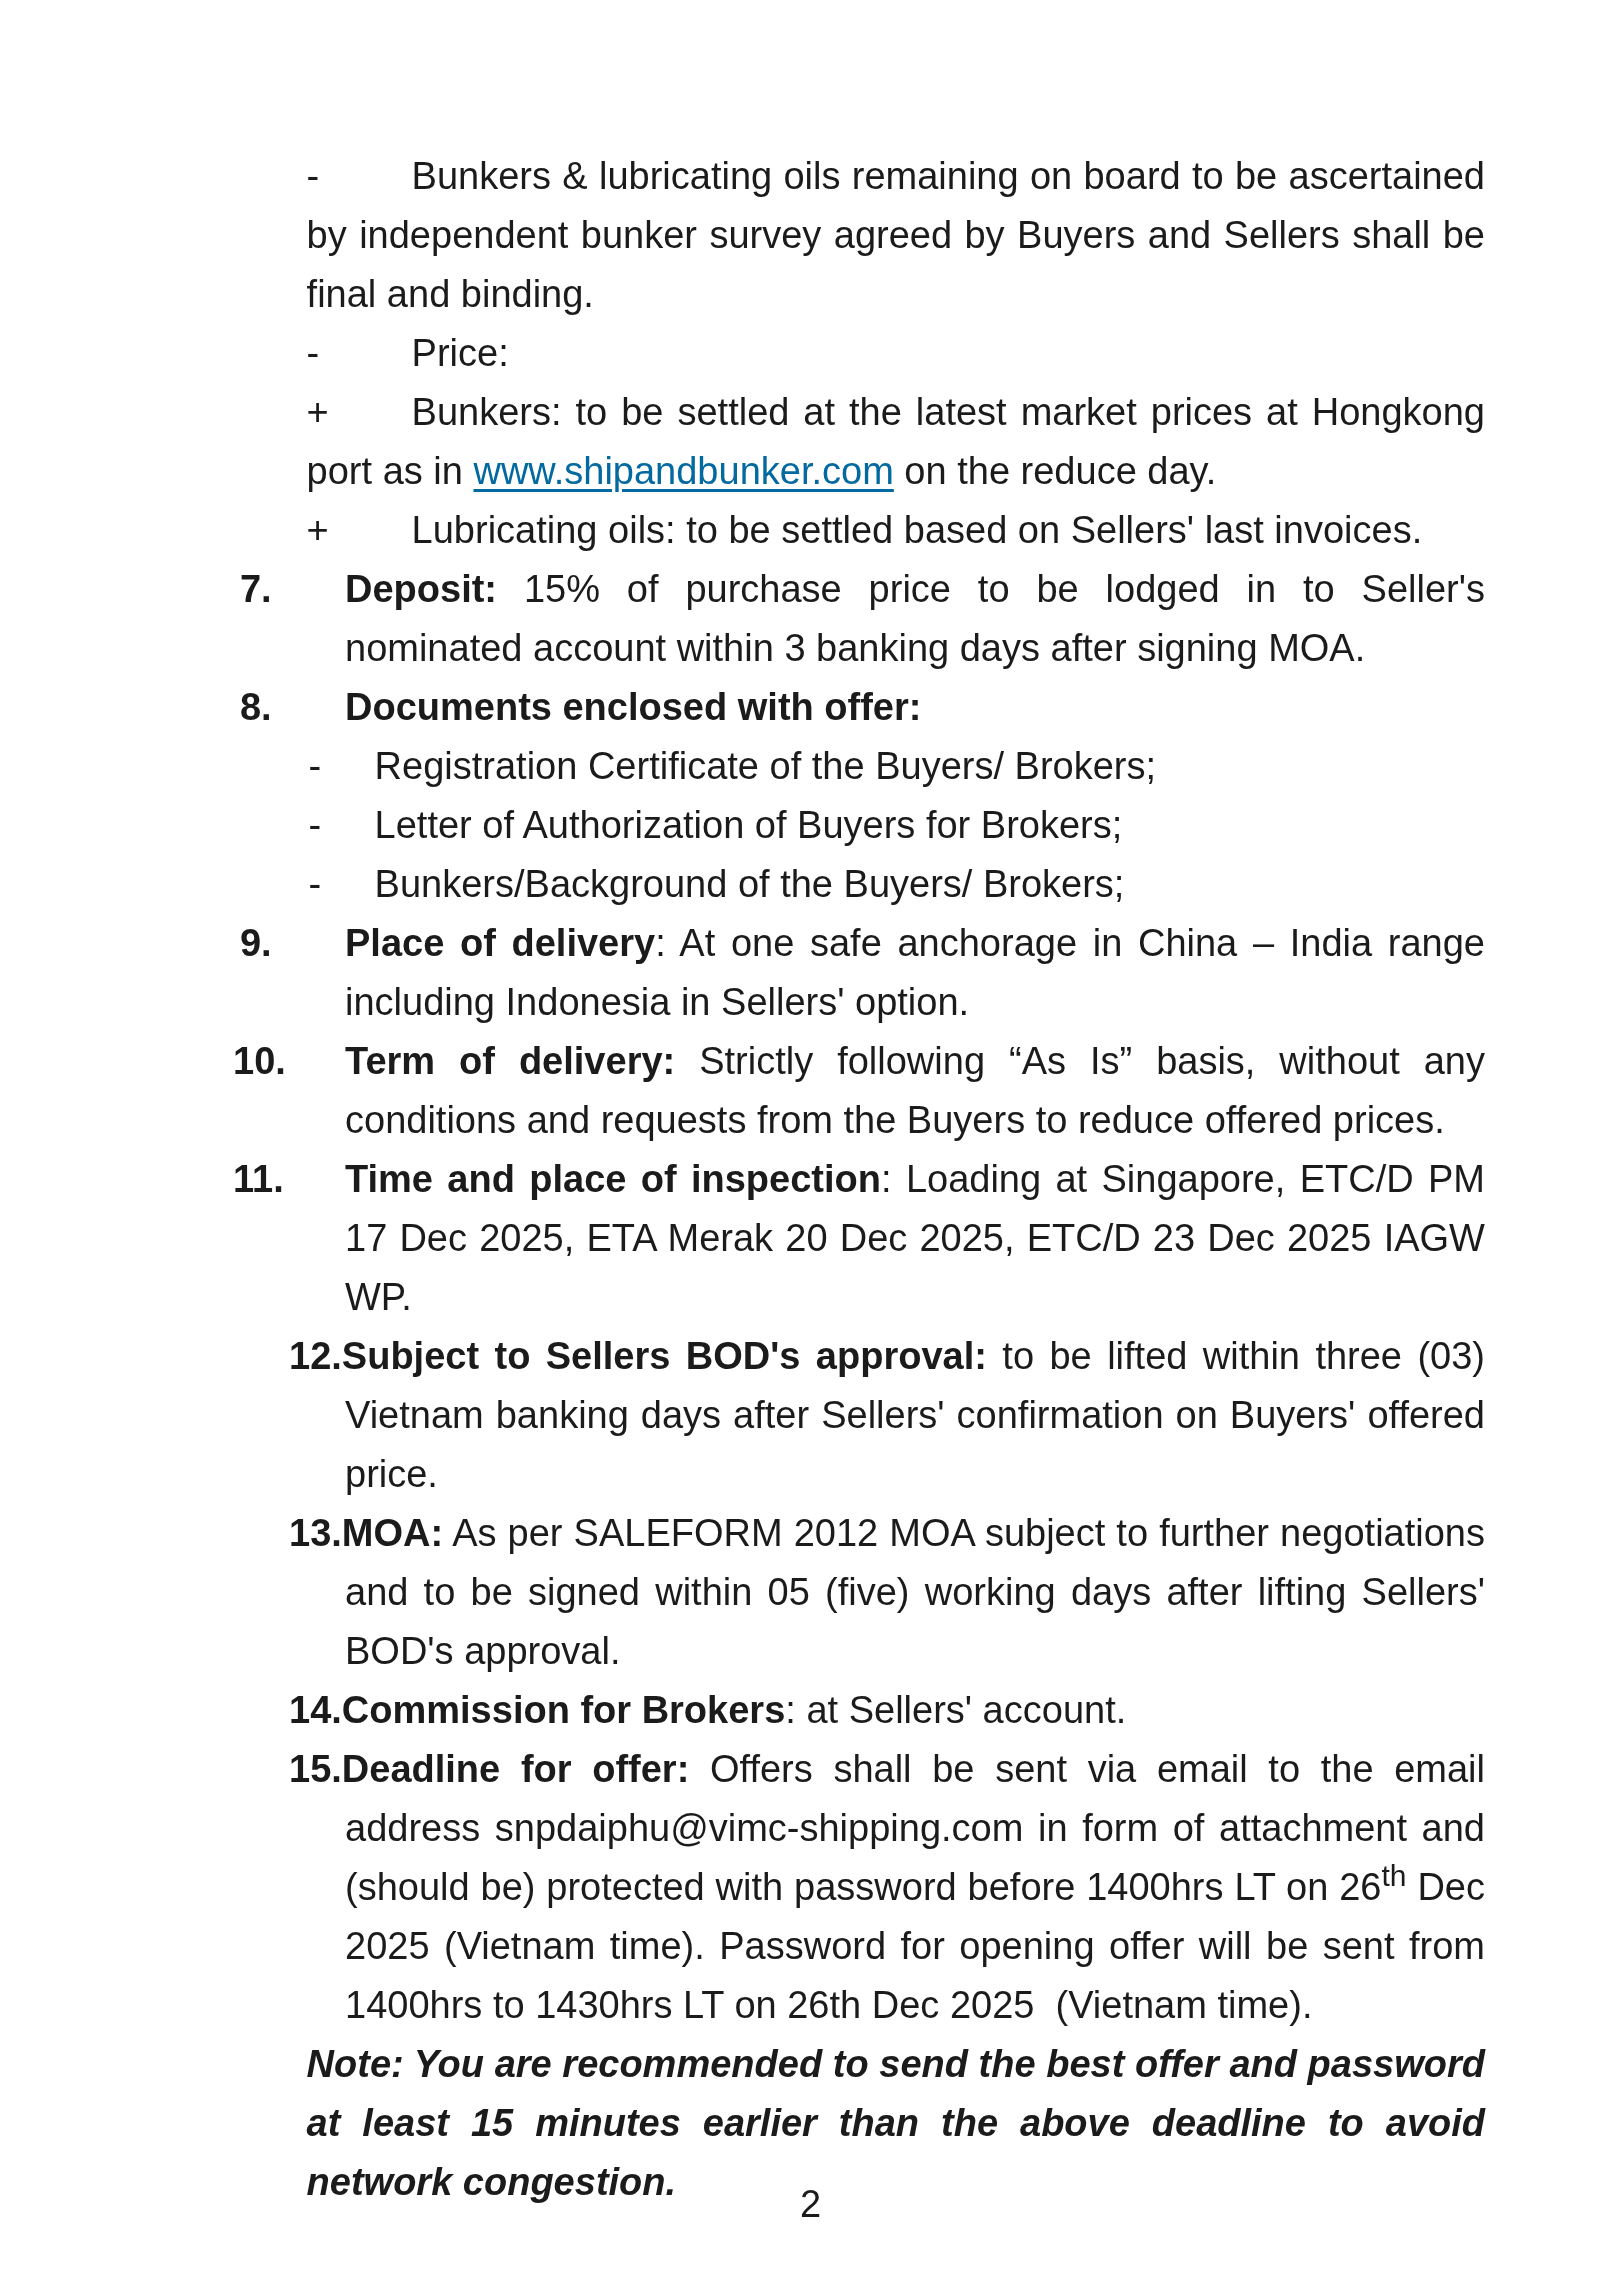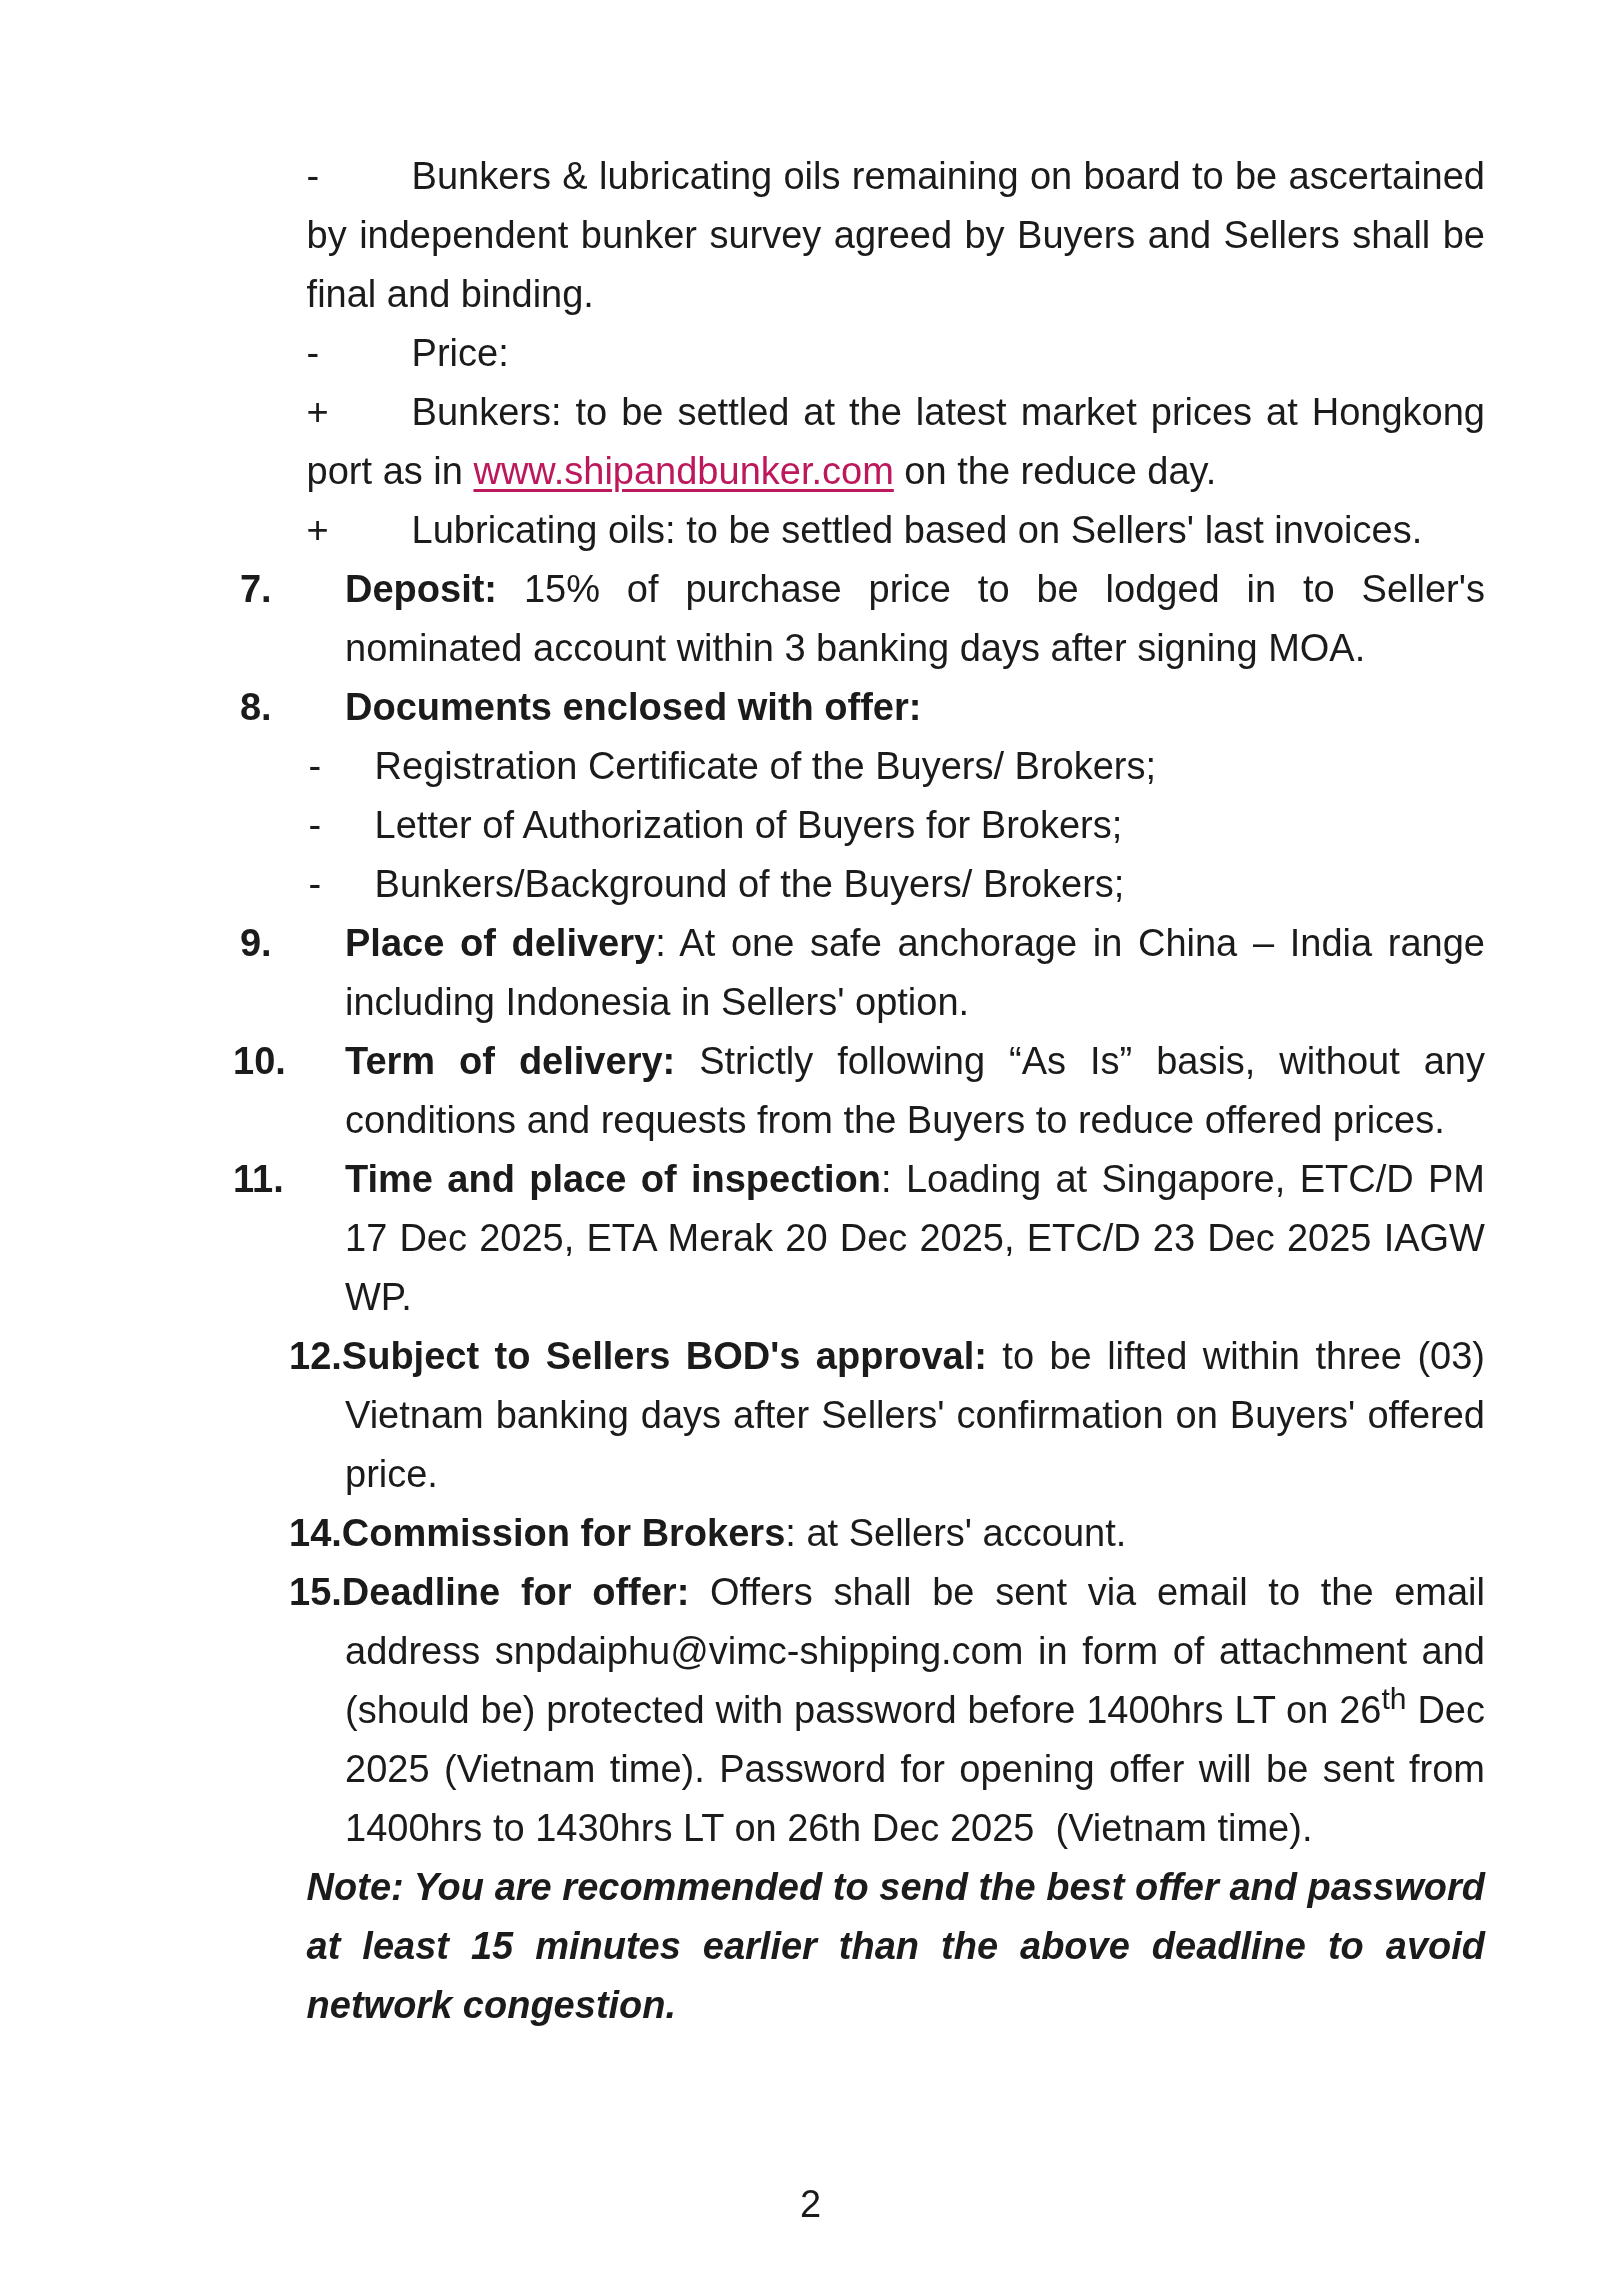--- a/index.html
+++ b/index.html
@@ -62,7 +62,7 @@
 <div class="content" style="color: rgb(27, 27, 27);">
     <p class="b1"><span class="mk1">-</span><span>Bunkers &amp; lubricating oils remaining on board to be ascertained by independent bunker survey agreed by Buyers and Sellers shall be final and binding.</span></p>
     <p class="b1"><span class="mk1">-</span><span>Price:</span></p>
-    <p class="b1"><span class="mk1">+</span><span>Bunkers: to be settled at the latest market prices at Hongkong port as in </span><a class="seg-link" style="color: #be185d;">www.shipandbunker.com</a><span> on the reduce day.</span></p>
+    <p class="b1"><span class="mk1">+</span><span>Bunkers: to be settled at the latest market prices at Hongkong port as in </span><a class="seg-link" style="color: #0369a1;">www.shipandbunker.com</a><span> on the reduce day.</span></p>
     <p class="b1"><span class="mk1">+</span><span>Lubricating oils: to be settled based on Sellers' last invoices.</span></p>
     <p class="num"><span class="mk-tab">7.</span><span class="seg-b">Deposit:</span><span> 15% of purchase price to be lodged in to Seller's nominated account within 3 banking days after signing MOA.</span></p>
     <p class="num"><span class="mk-tab">8.</span><span class="seg-b">Documents enclosed with offer:</span></p>

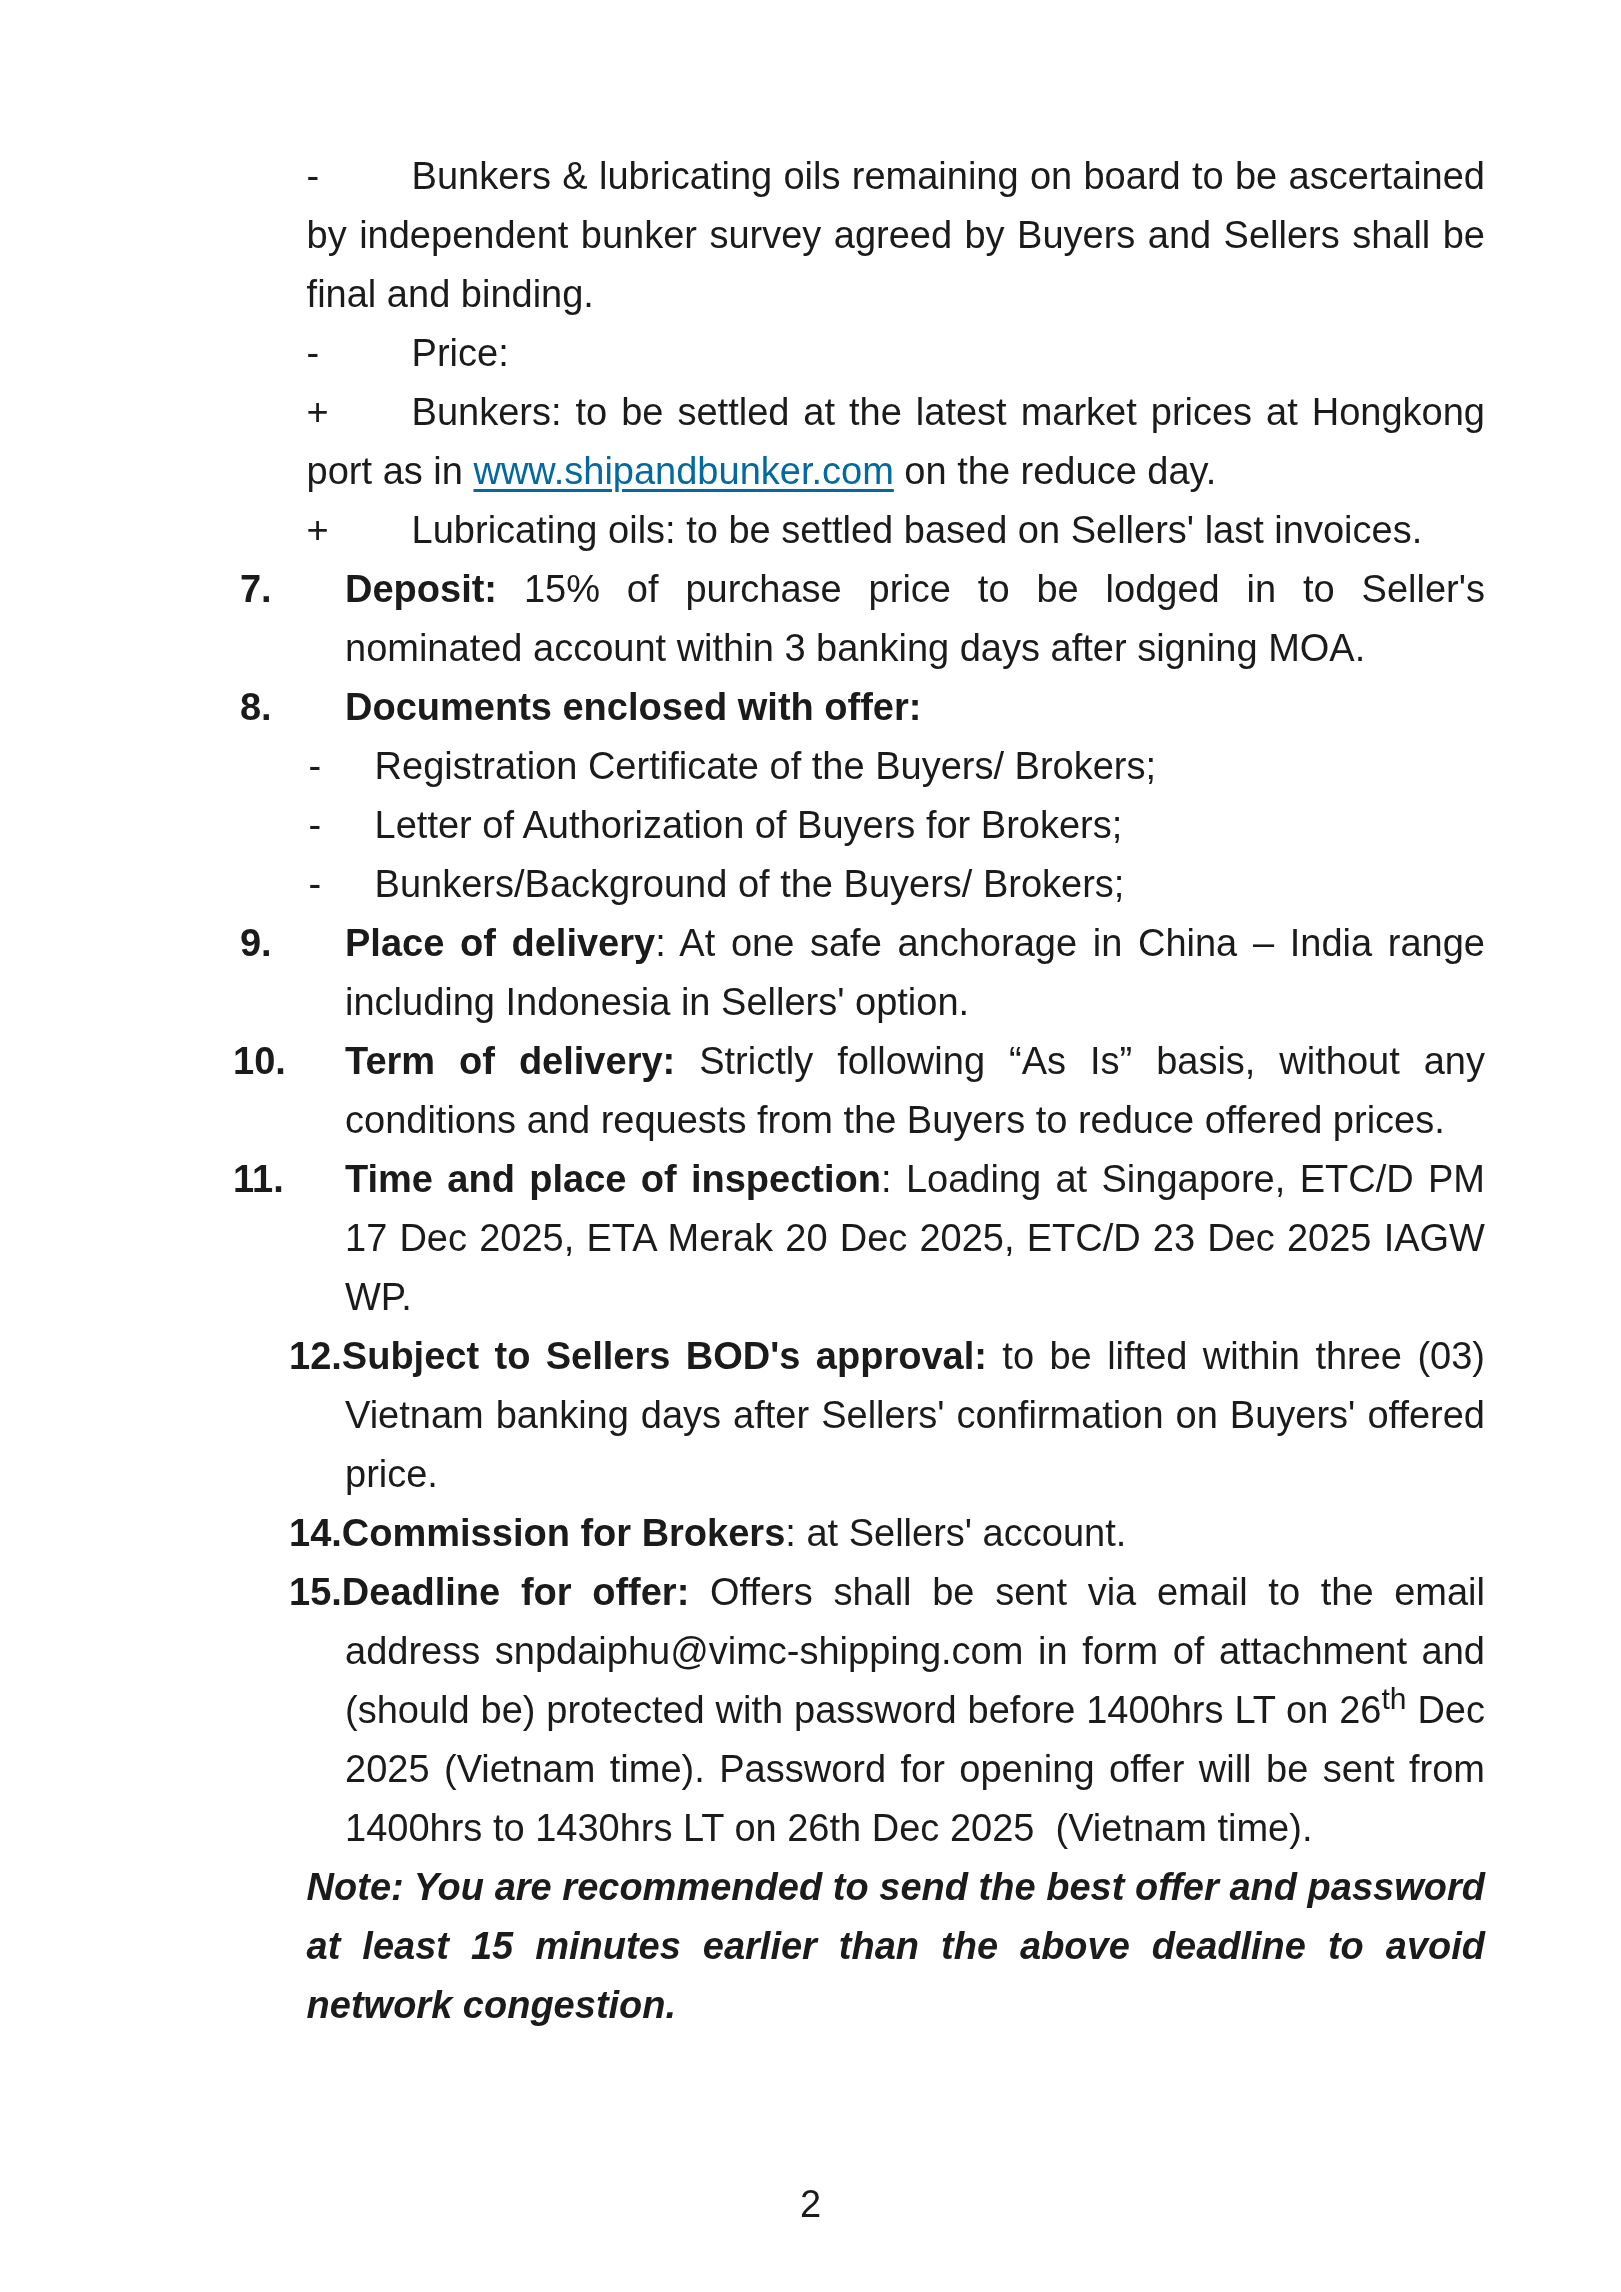--- a/index.html
+++ b/index.html
@@ -73,6 +73,7 @@
     <p class="num"><span class="mk-space">10.</span><span class="seg-b">Term of delivery:</span><span> Strictly following “As Is” basis, without any conditions and requests from the Buyers to reduce offered prices.</span></p>
     <p class="num"><span class="mk-space">11.</span><span class="seg-b">Time and place of inspection</span><span>: Loading at Singapore, ETC/D PM 17 Dec 2025, ETA Merak 20 Dec 2025, ETC/D 23 Dec 2025 IAGW WP.</span></p>
     <p class="num"><span class="mk-none">12.</span><span class="seg-b">Subject to Sellers BOD's approval:</span><span> to be lifted within three (03) Vietnam banking days after Sellers' confirmation on Buyers' offered price.</span></p>
+    <p class="num"><span class="mk-none">13.</span><span class="seg-b">MOA:</span><span> As per SALEFORM 2012 MOA subject to further negotiations and to be signed within 05 (five) working days after lifting Sellers' BOD's approval.</span></p>
     <p class="num"><span class="mk-none">14.</span><span class="seg-b">Commission for Brokers</span><span>: at Sellers' account.</span></p>
     <p class="num"><span class="mk-none">15.</span><span class="seg-b">Deadline for offer:</span><span> Offers shall be sent via email to the email address snpdaiphu@vimc-shipping.com in form of attachment and (should be) protected with password before 1400hrs LT on 26</span><span class="seg-sup">th</span><span> Dec 2025 (Vietnam time). Password for opening offer will be sent from 1400hrs to 1430hrs LT on 26th Dec 2025&nbsp; (Vietnam time).</span></p>
     <p class="note"><span class="seg-bi">Note: You are recommended to send the best offer and password at least 15 minutes earlier than the above deadline to avoid network congestion.</span></p>

